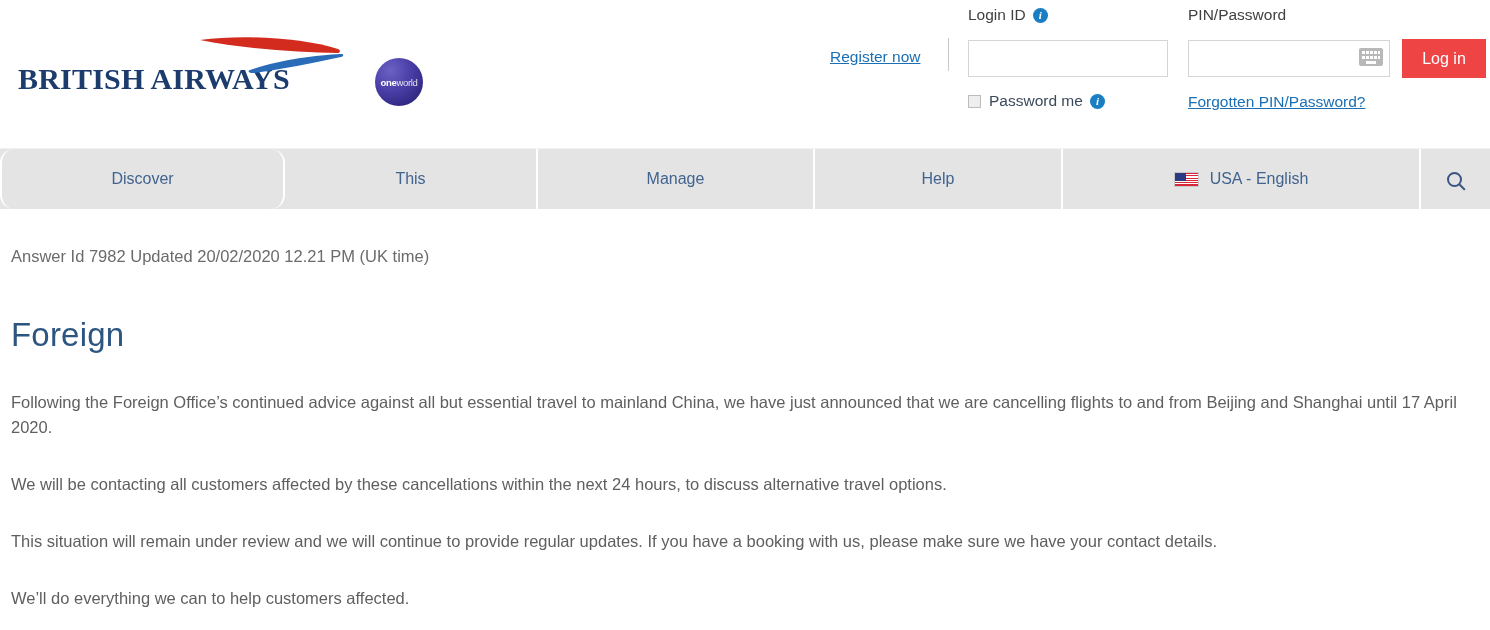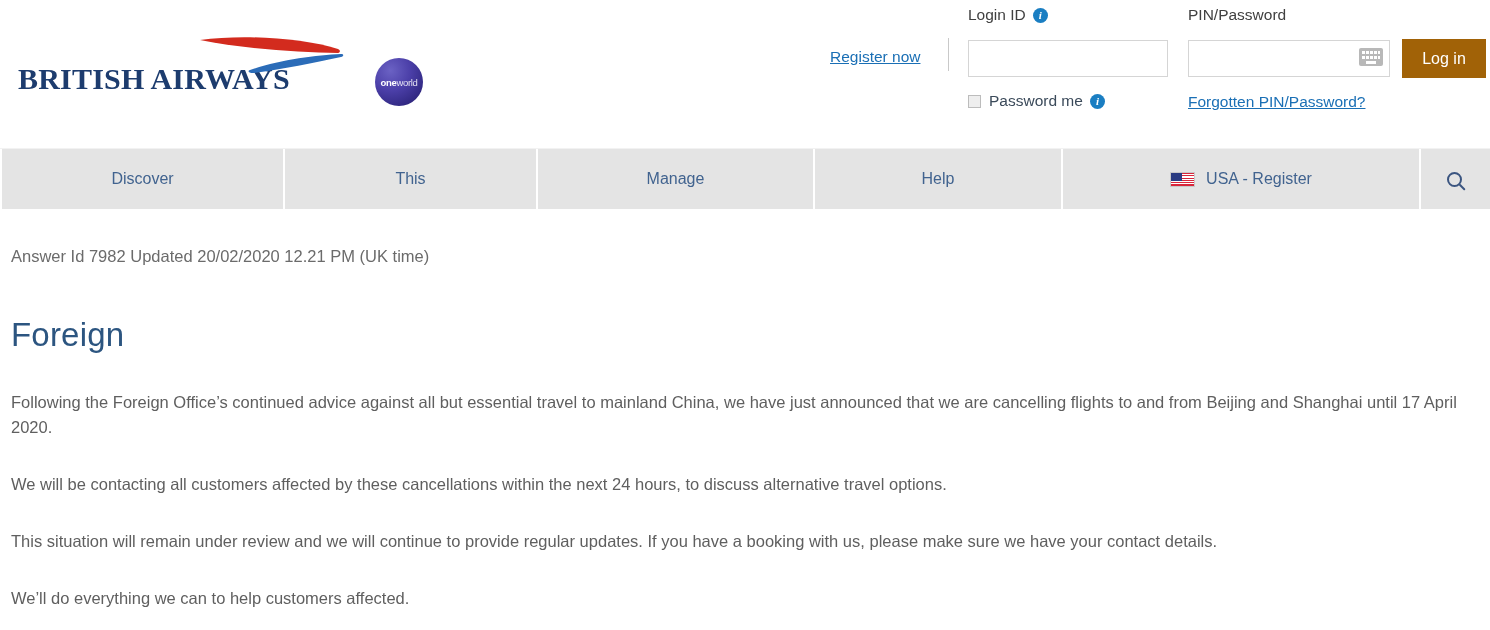--- a/index.html
+++ b/index.html
@@ -196,7 +196,7 @@
     top: 39px;
     width: 84px;
     height: 39px;
-    background: #a16207;
+    background: #ef4444;
     color: #ffffff;
     border: none;
     font-family: "Liberation Sans", sans-serif;

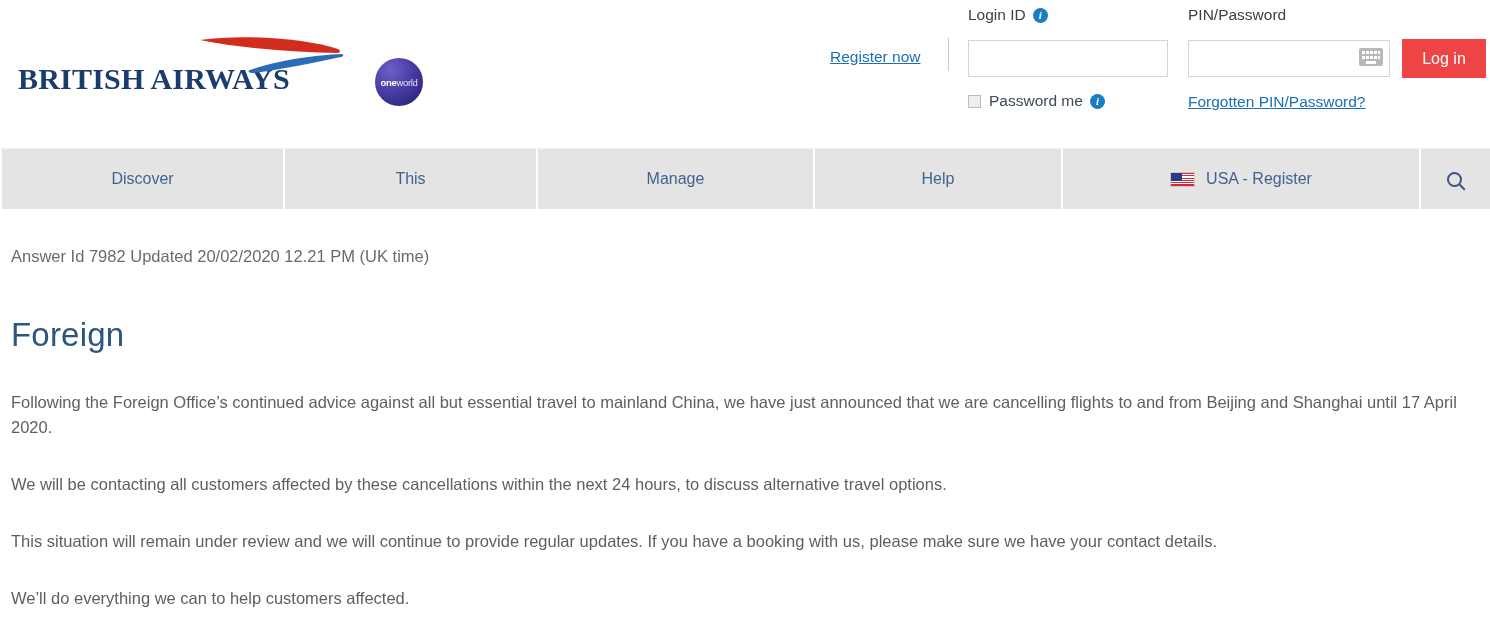--- a/index.html
+++ b/index.html
@@ -258,7 +258,7 @@
     white-space: nowrap;
   }
   .nav-item.first { border-left: 2px solid #ffffff; }
-  .nav-discover { width: 285px; }
+  .nav-discover { width: 285px; border-radius: 14px; }
   .nav-book     { width: 253px; }
   .nav-manage   { width: 277px; }
   .nav-help     { width: 248px; }

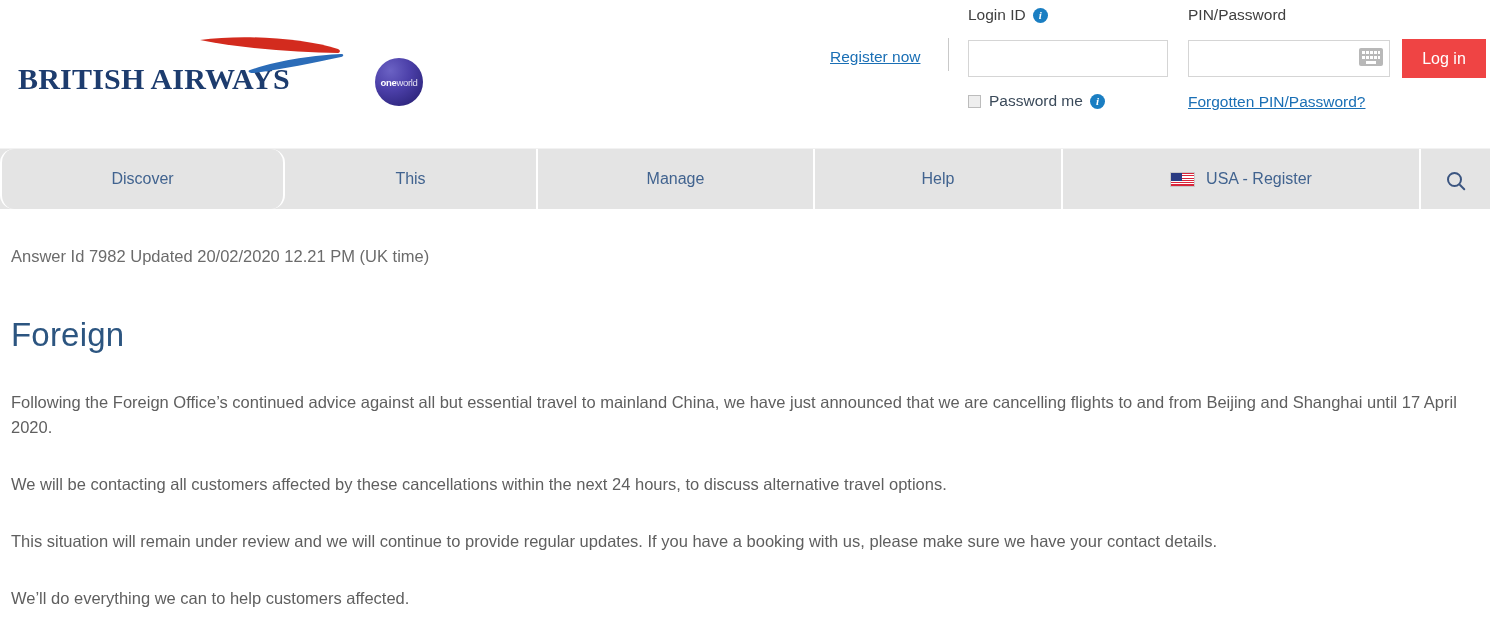--- a/index.html
+++ b/index.html
@@ -397,7 +397,7 @@
   </div>
   <div class="nav-item nav-lang">
     <span class="flag"></span>
-    <span>USA - Register</span>
+    <span>USA - English</span>
   </div>
   <div class="nav-item nav-search">
     <span class="mag"></span>

